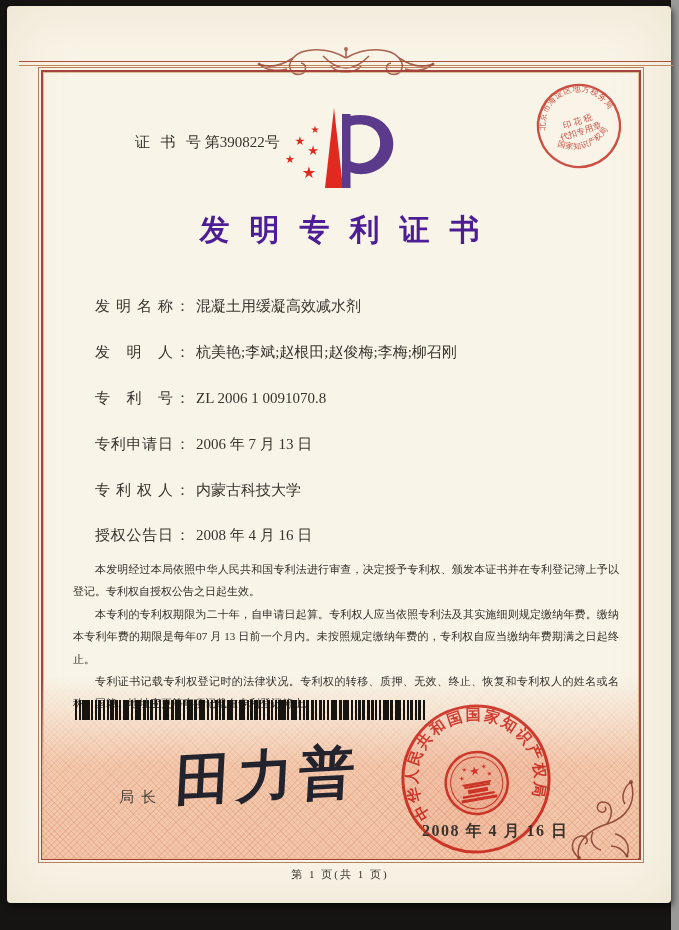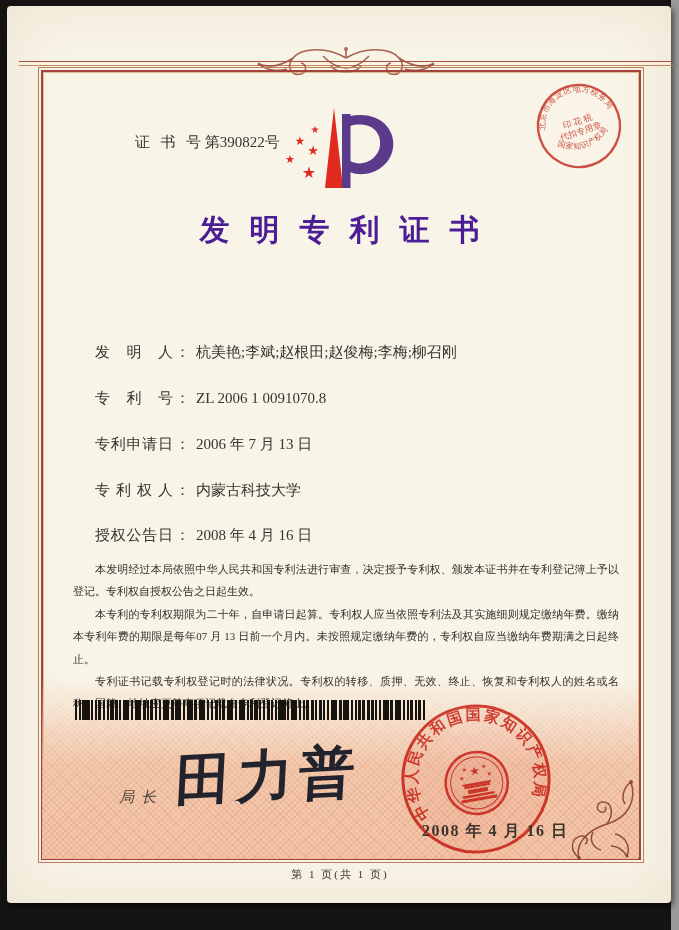--- a/index.html
+++ b/index.html
@@ -144,6 +144,9 @@
 
   <div class="title">发明专利证书</div>
 
+  <div class="field f0">
+    <span class="flabel">发明名称</span><span class="colon">：</span><span>混凝土用缓凝高效减水剂</span>
+  </div>
   <div class="field f1">
     <span class="flabel">发明人</span><span class="colon">：</span><span>杭美艳;李斌;赵根田;赵俊梅;李梅;柳召刚</span>
   </div>

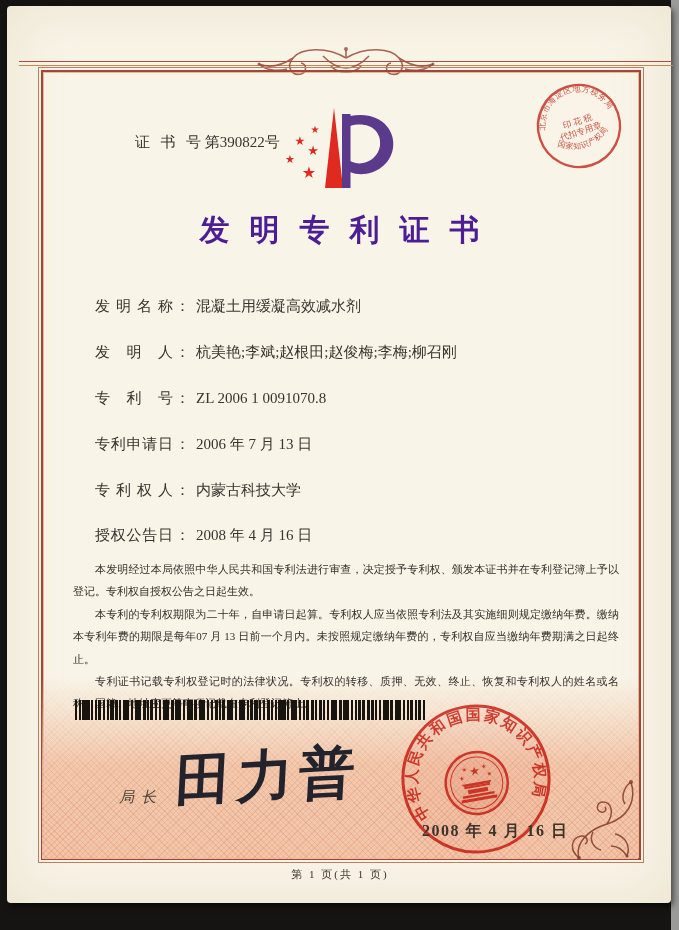--- a/index.html
+++ b/index.html
@@ -60,7 +60,7 @@
       repeating-linear-gradient(90deg,#17140f 0 1px,transparent 1px 7px),
       repeating-linear-gradient(90deg,transparent 0 10px,#17140f 10px 13px);}
   
-  .sig-role{position:absolute;left:112px;top:782px;font-size:15px;letter-spacing:7px;color:#4a443c;font-style:italic;}
+  .sig-role{position:absolute;left:112px;top:782px;font-size:15px;letter-spacing:7px;color:#4a443c;}
   .sig-name{position:absolute;left:168px;top:733px;font-size:56px;color:#23232e;
     transform:rotate(-3deg) skewX(-6deg);letter-spacing:6px;font-weight:bold;}
   

